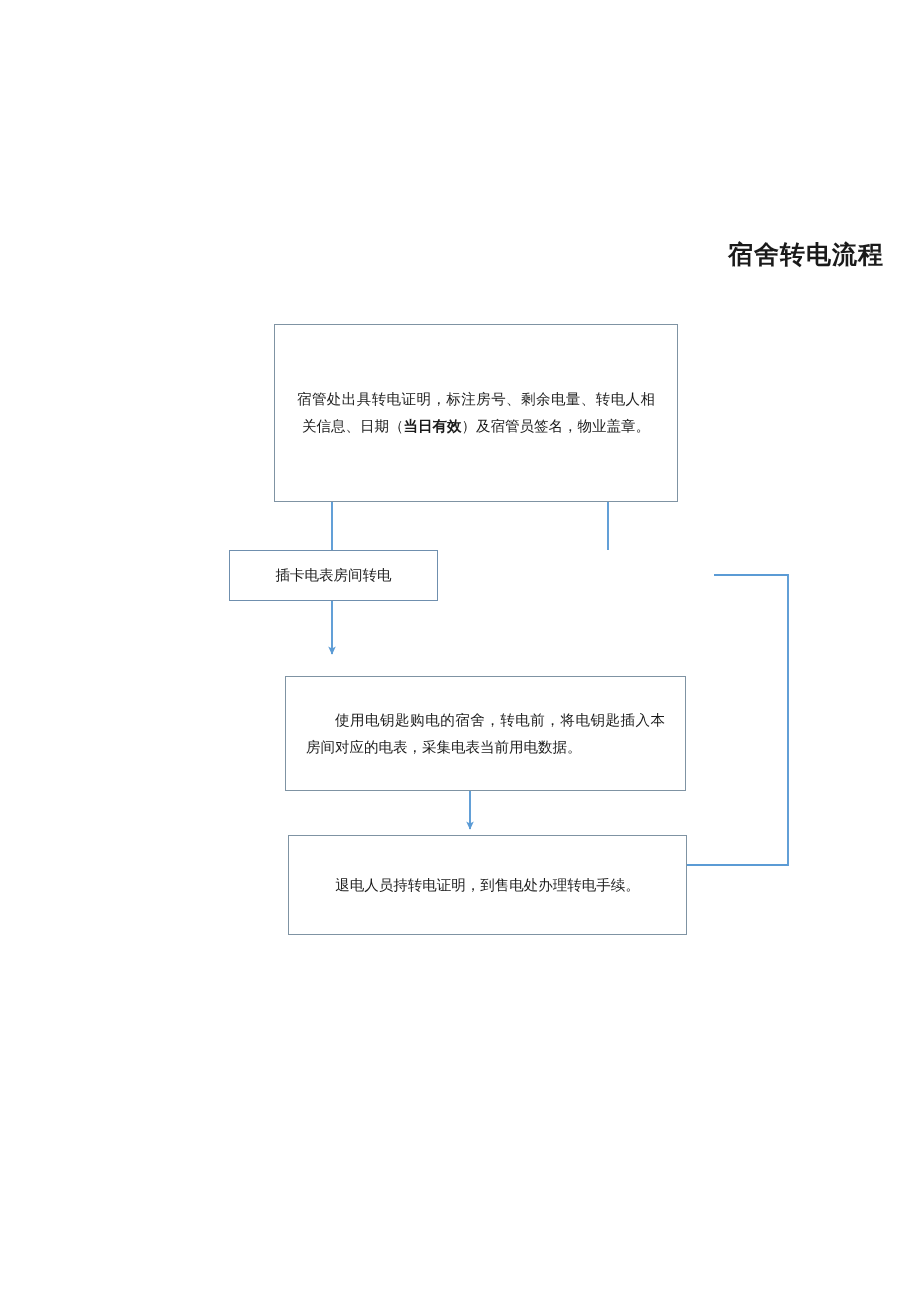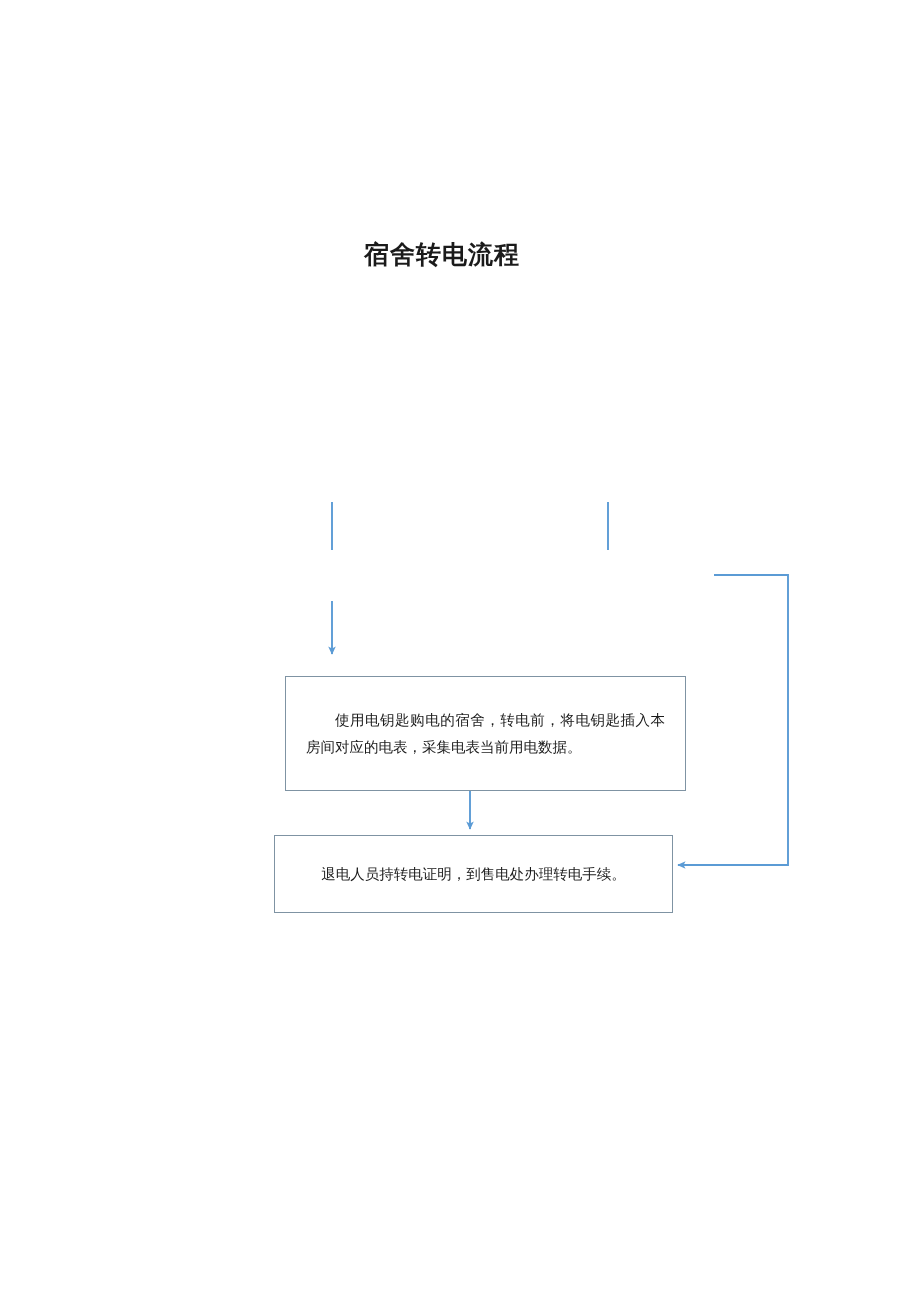--- a/index.html
+++ b/index.html
@@ -30,7 +30,7 @@
     left: 0;
     top: 238px;
     width: 884px;
-    text-align: center;
+    text-align: right;
     font-size: 25px;
     font-weight: bold;
     letter-spacing: 1px;

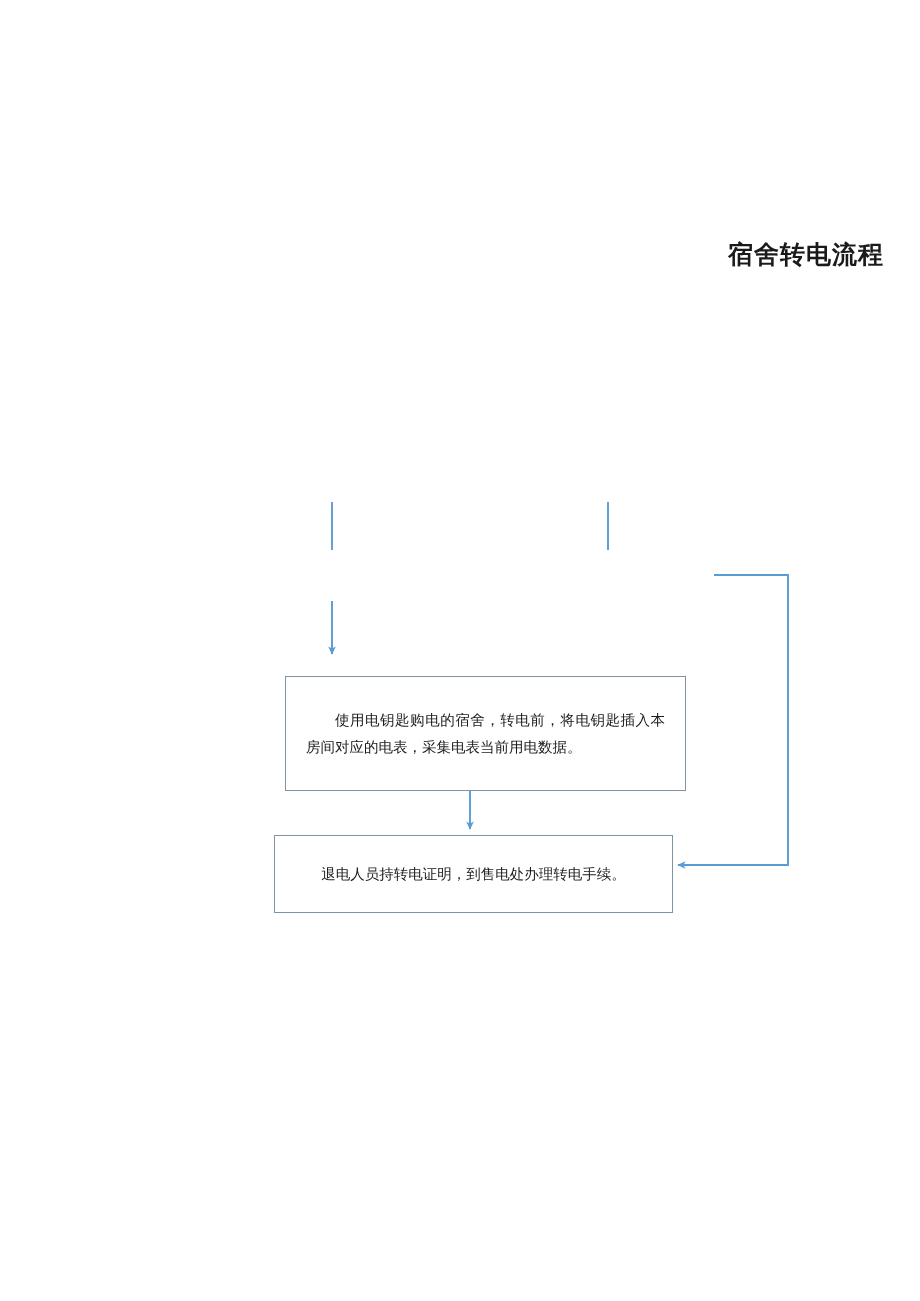--- a/index.html
+++ b/index.html
@@ -135,6 +135,9 @@
     <path d="M 714 575 L 788 575 L 788 865 L 678 865" stroke="#5b9bd5" stroke-width="1.9" fill="none" marker-end="url(#arrowhead-blue)"></path>
   </svg>
 
+  <div class="node" id="node-issue-cert">
+    <span class="node-text"><span>宿管处出具转电证明，标注房号、剩余电量、转电人相关信息、日期（</span><span class="bold-note">当日有效</span><span>）及宿管员签名，物业盖章。</span></span>
+  </div>
 
 
 

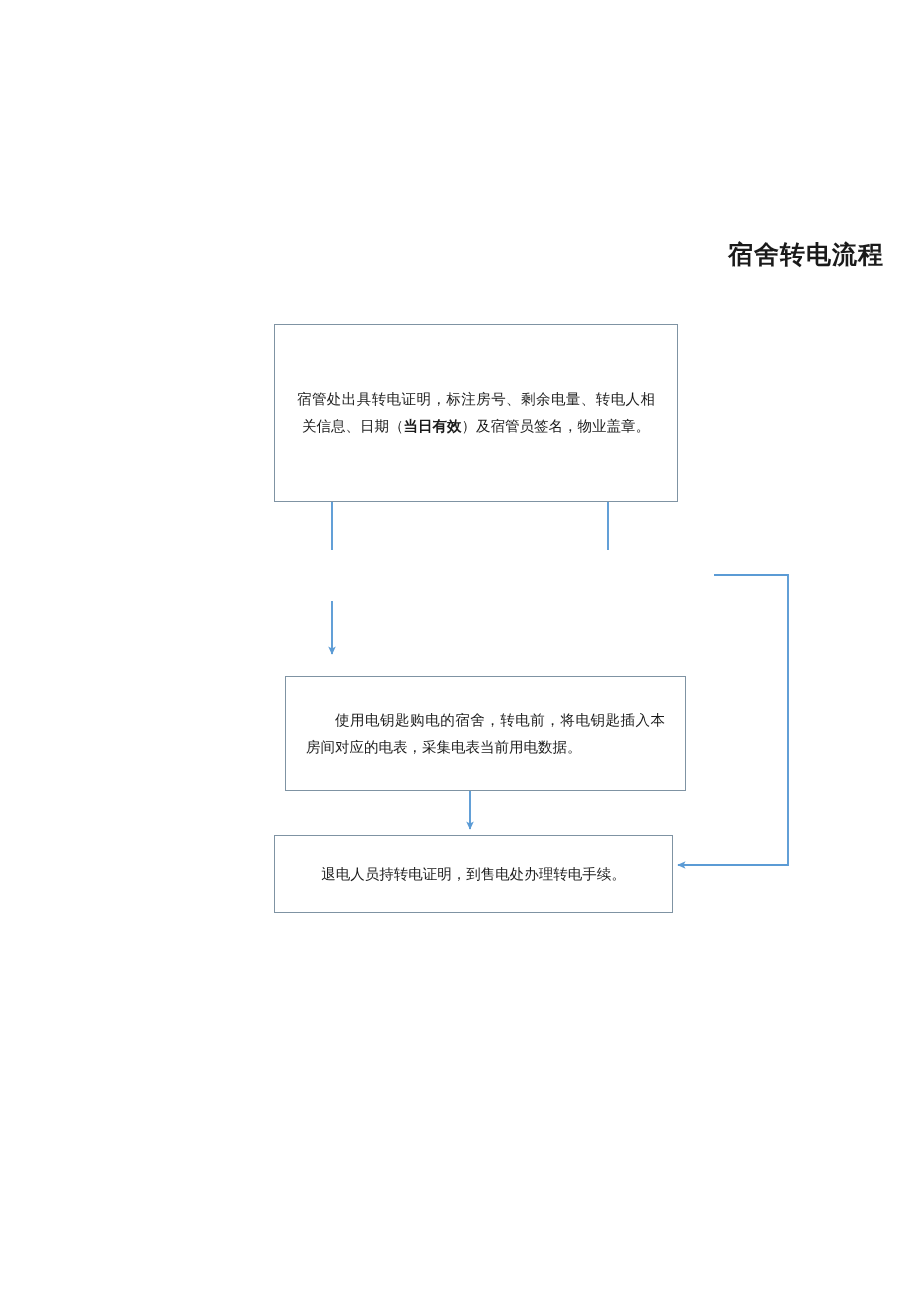--- a/index.html
+++ b/index.html
@@ -139,6 +139,9 @@
     <span class="node-text"><span>宿管处出具转电证明，标注房号、剩余电量、转电人相关信息、日期（</span><span class="bold-note">当日有效</span><span>）及宿管员签名，物业盖章。</span></span>
   </div>
 
+  <div class="node" id="node-card-meter">
+    <span class="node-text">插卡电表房间转电</span>
+  </div>
 
 
   <div class="node" id="node-collect-data">

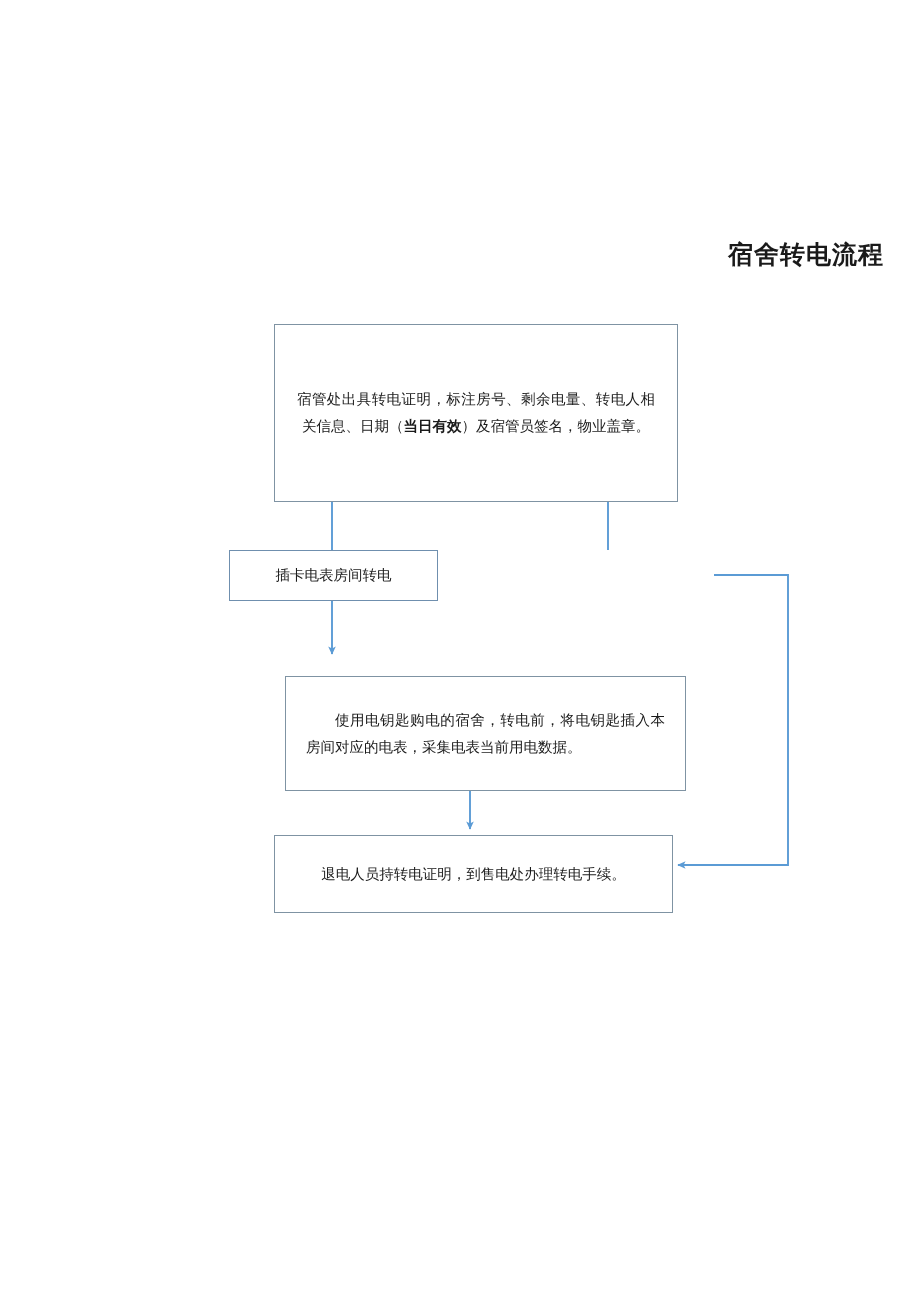--- a/index.html
+++ b/index.html
@@ -100,10 +100,10 @@
   }
   
   #node-finalize {
-    left: 274px;
+    left: 288px;
     top: 835px;
     width: 399px;
-    height: 78px;
+    height: 100px;
     border: 1.6px solid #7f93a3;
   }
   .bold-note {

